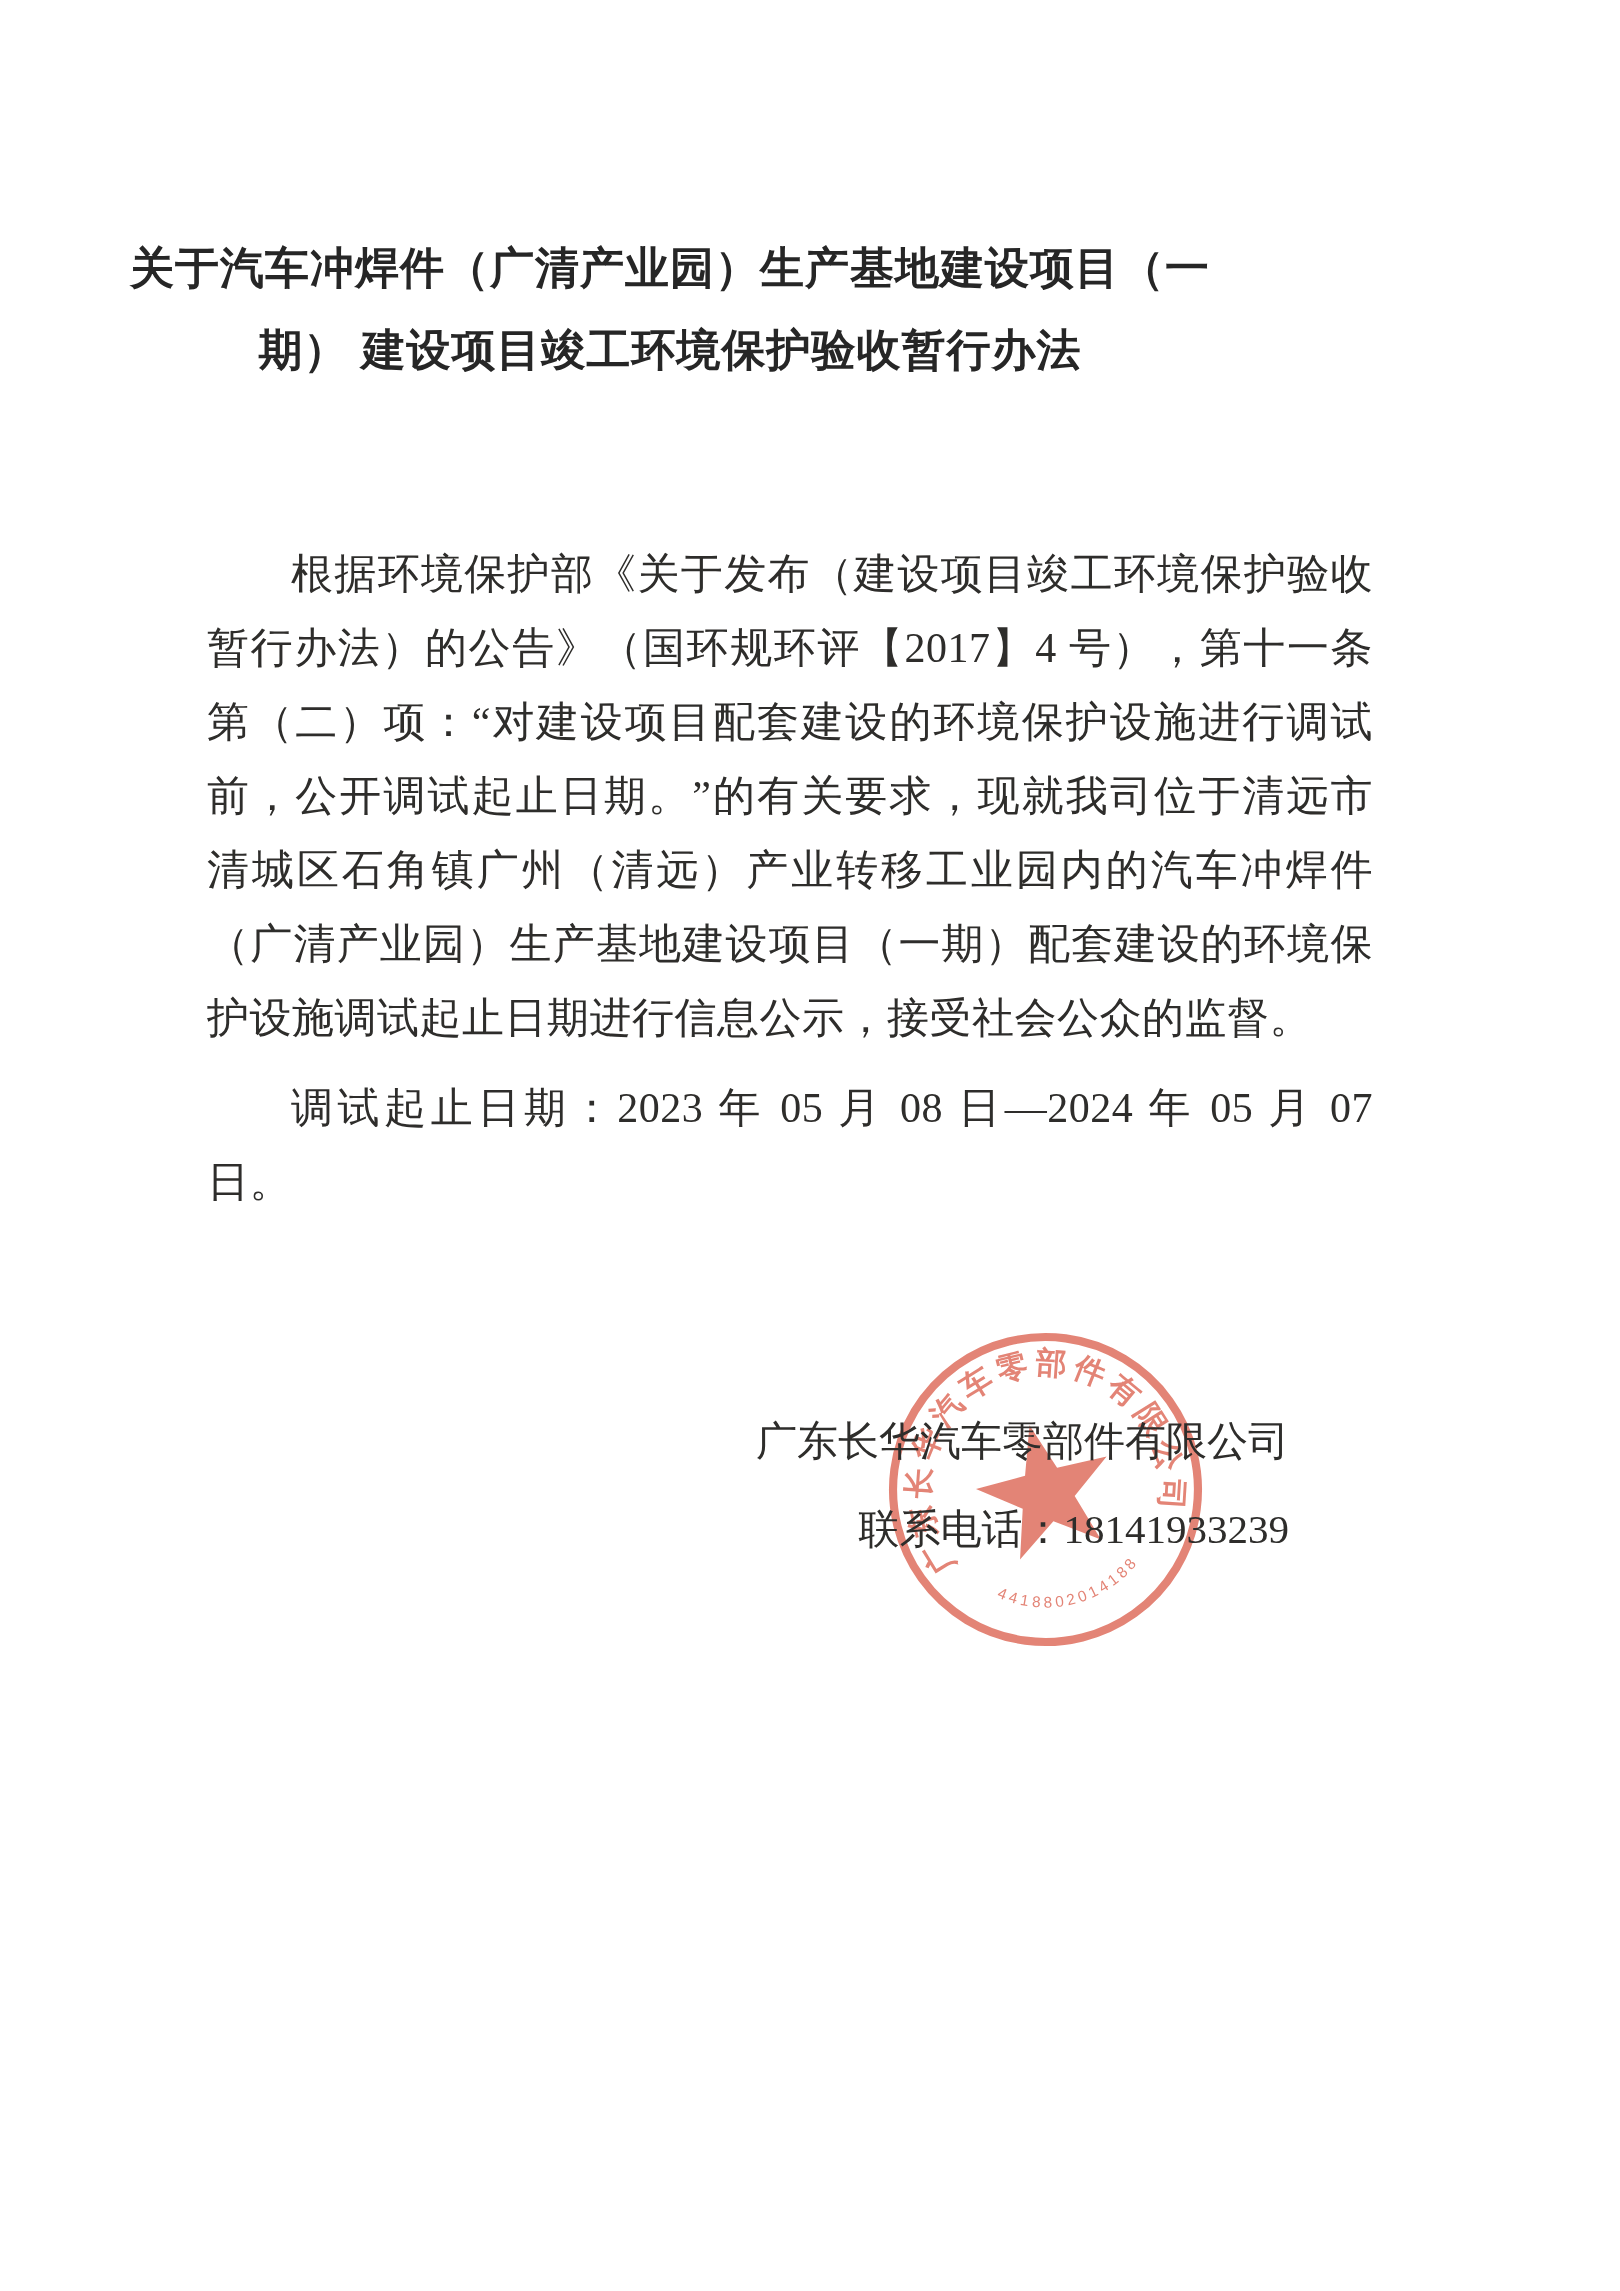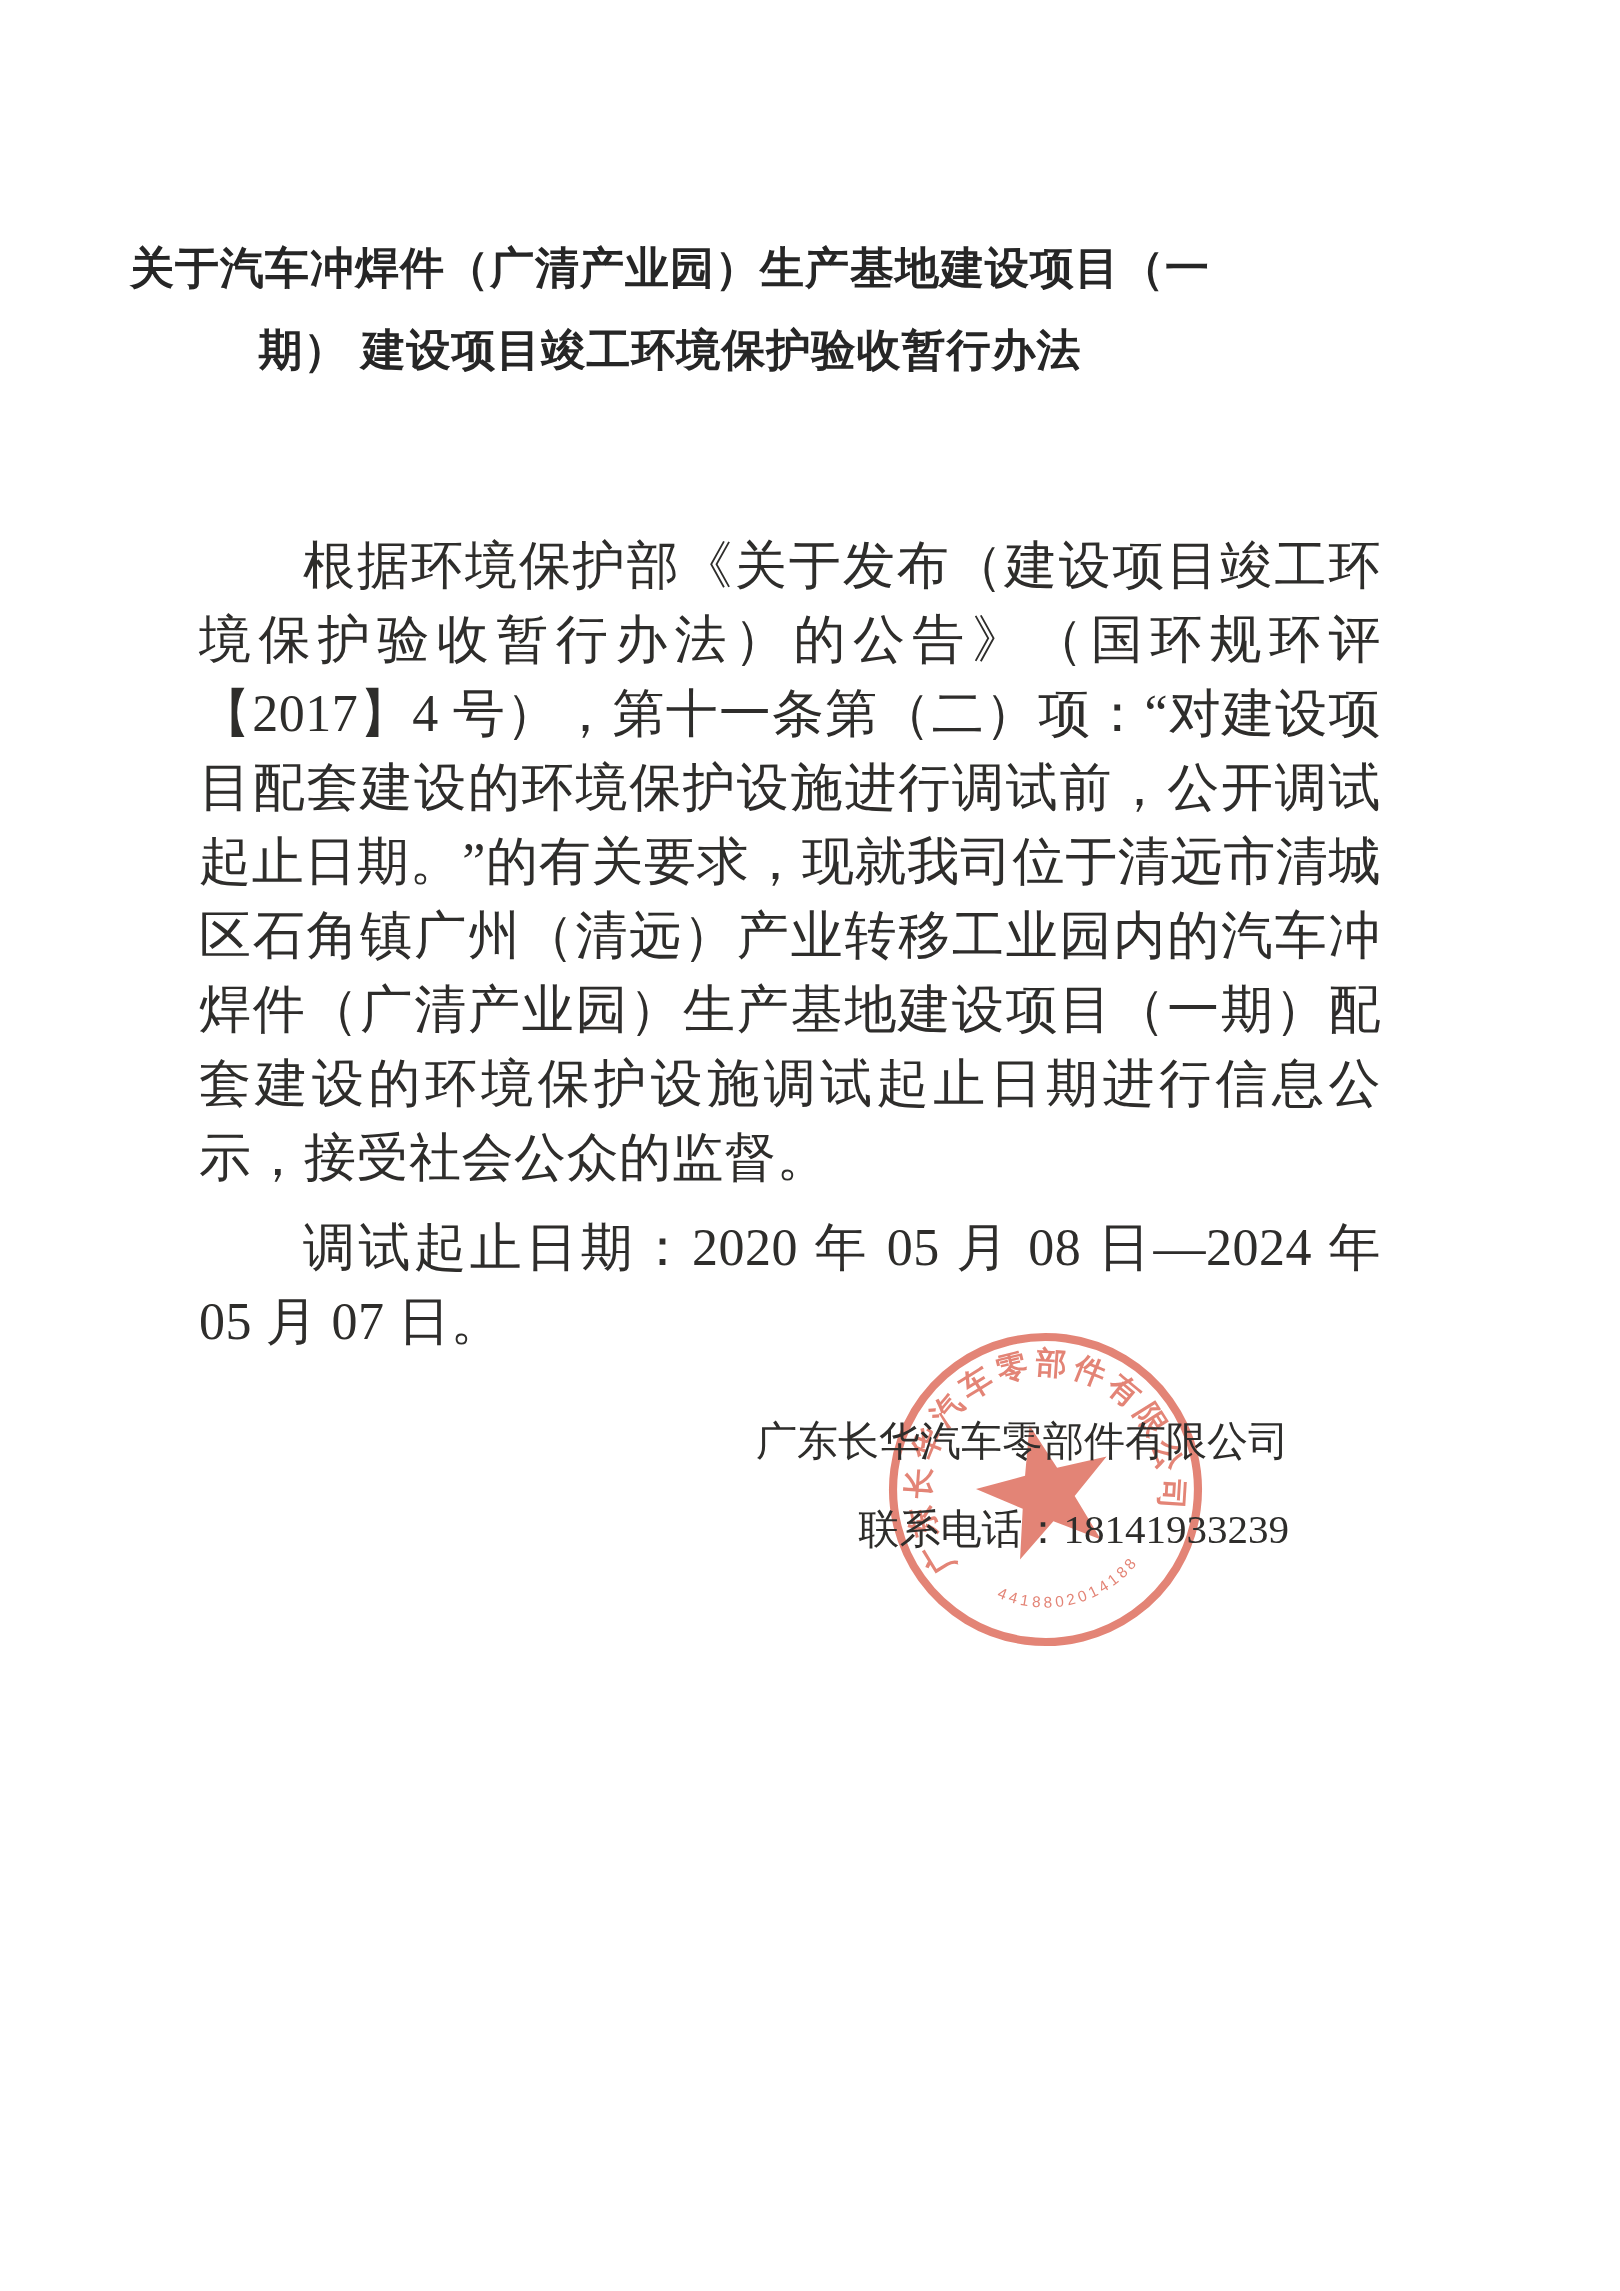--- a/index.html
+++ b/index.html
@@ -38,8 +38,8 @@
     margin: 0;
   }
   .para {
-    margin: 0;
-    font-size: 52px;
+    margin: 8px;
+    font-size: 42px;
     line-height: 74px;
     text-align: justify;
     text-indent: 2em;

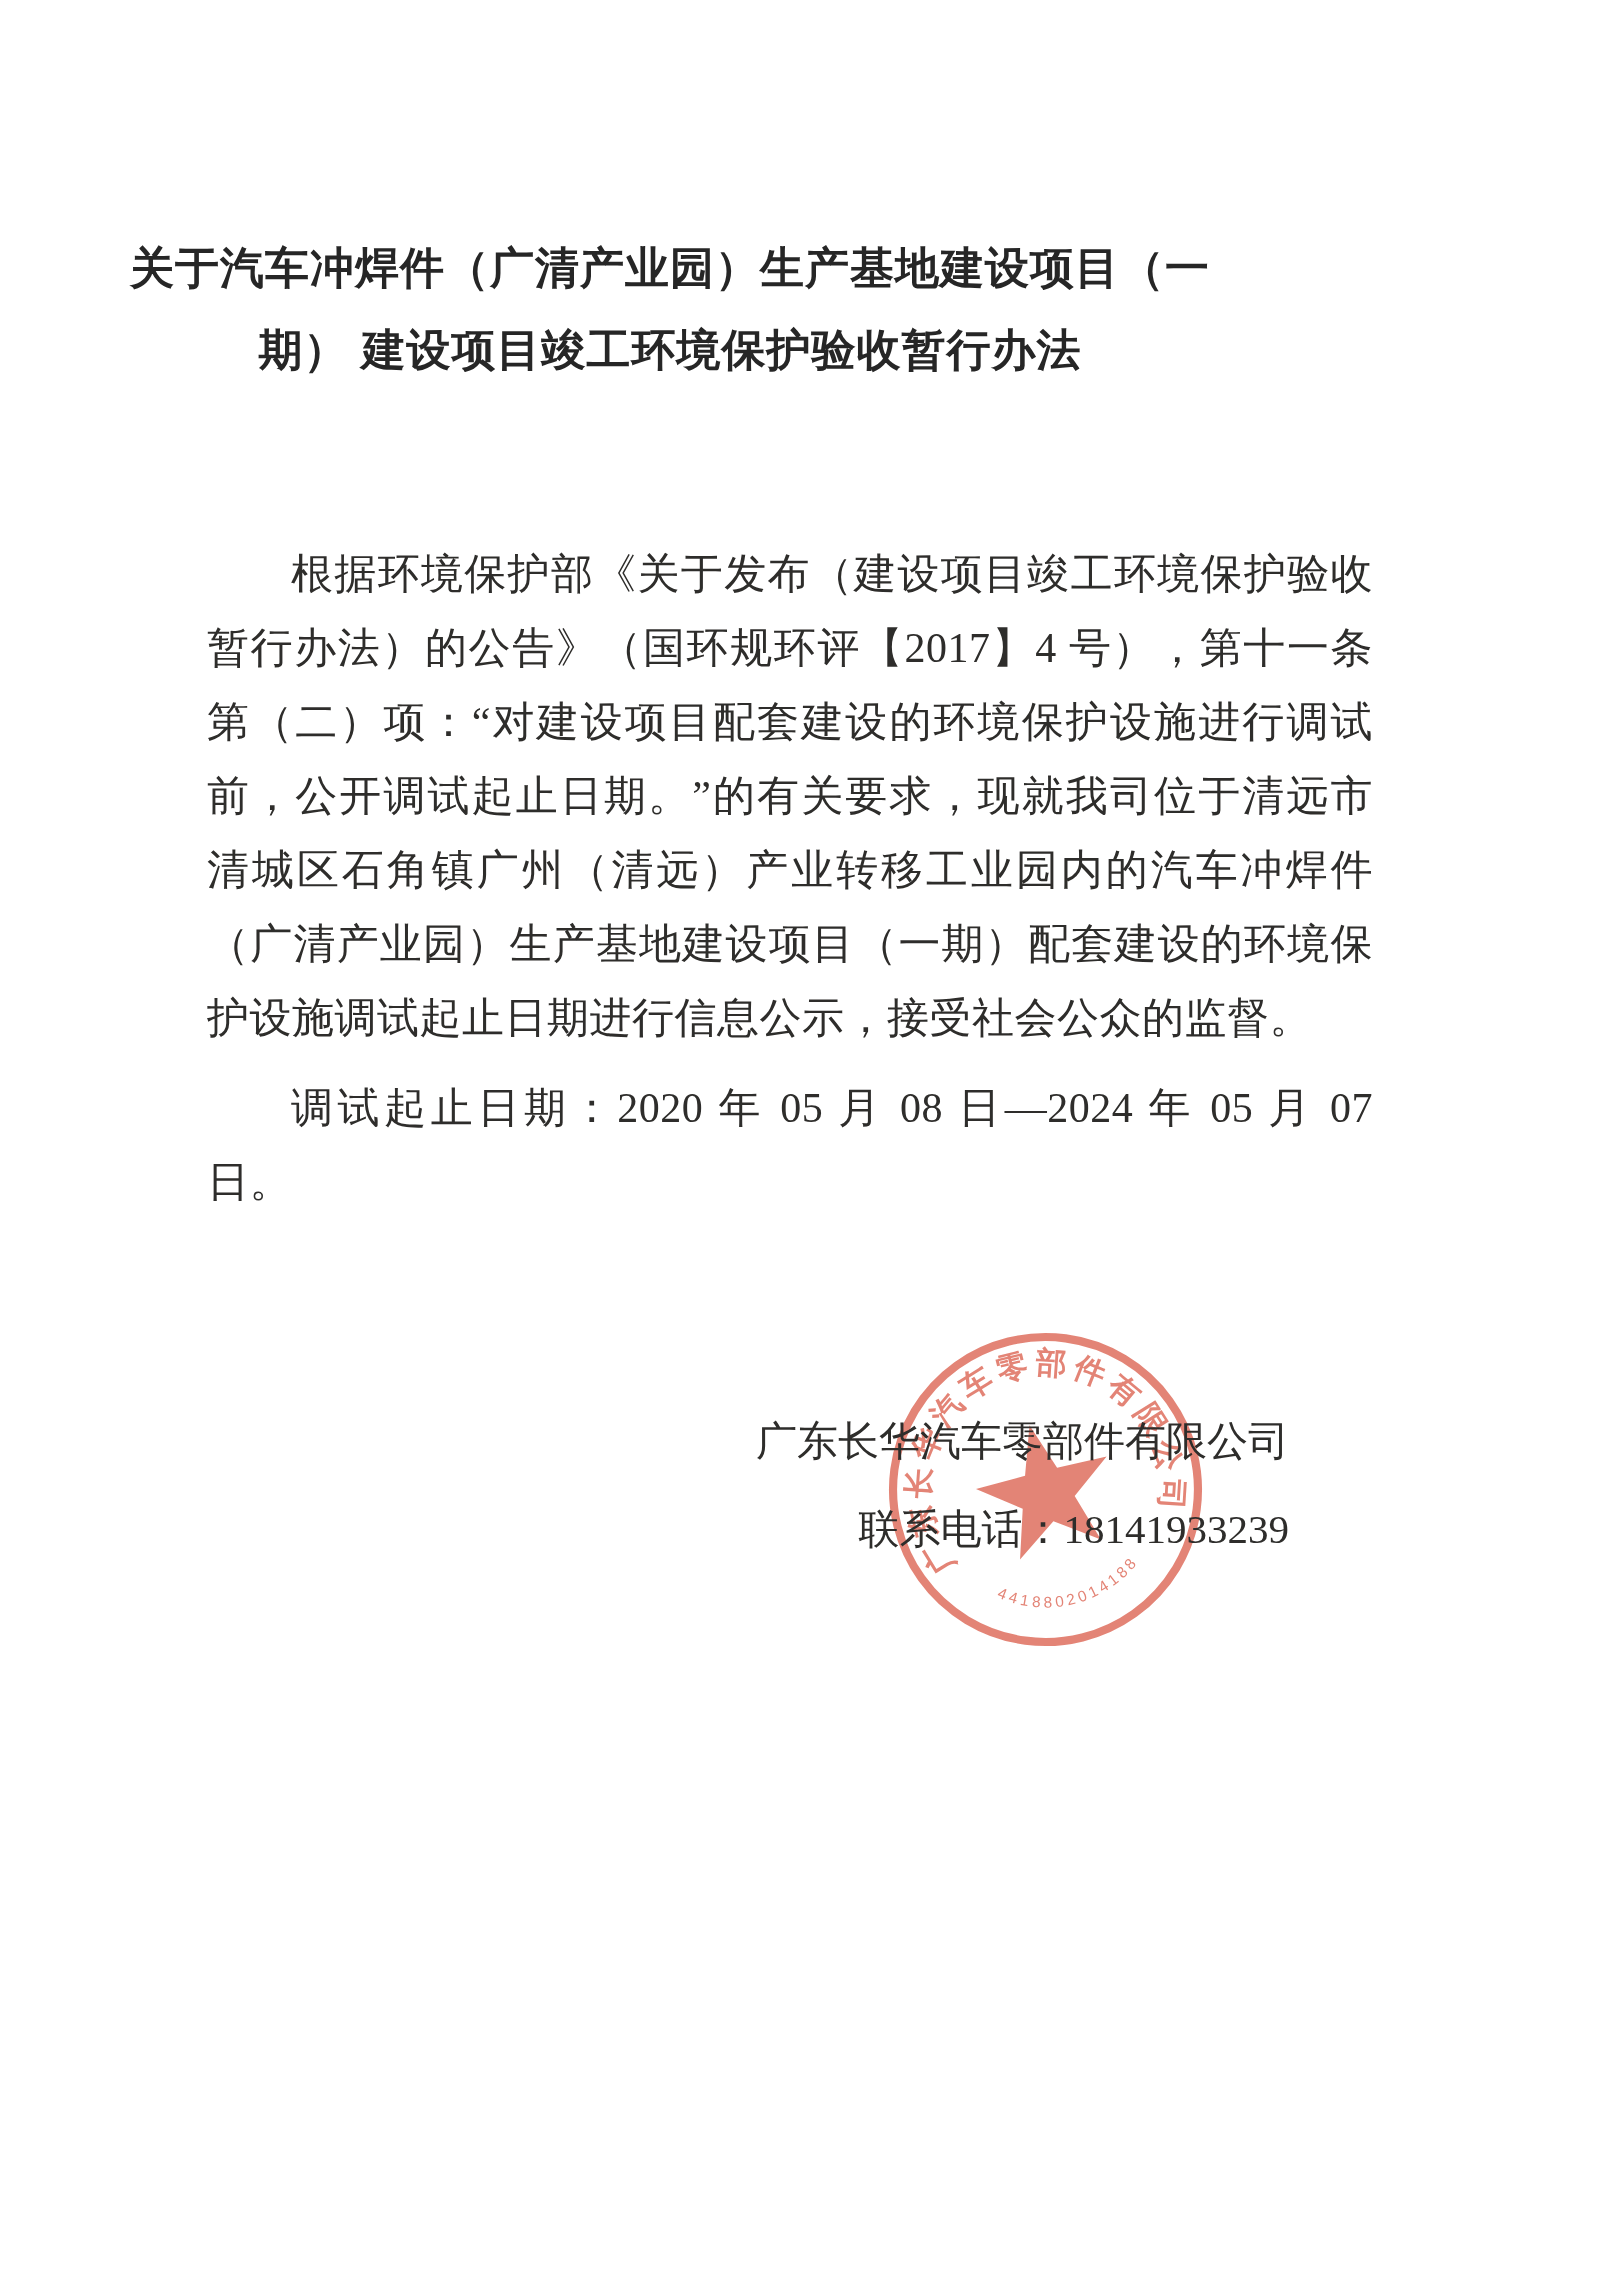--- a/index.html
+++ b/index.html
@@ -88,7 +88,7 @@
 
   <div class="doc-body">
     <p class="para">根据环境保护部《关于发布（建设项目竣工环境保护验收暂行办法）的公告》（国环规环评【2017】4 号），第十一条第（二）项：“对建设项目配套建设的环境保护设施进行调试前，公开调试起止日期。”的有关要求，现就我司位于清远市清城区石角镇广州（清远）产业转移工业园内的汽车冲焊件（广清产业园）生产基地建设项目（一期）配套建设的环境保护设施调试起止日期进行信息公示，接受社会公众的监督。</p>
-    <p class="para para-date">调试起止日期：2020 年 05 月 08 日—2024 年 05 月 07 日。</p>
+    <p class="para para-date">调试起止日期：2023 年 05 月 08 日—2024 年 05 月 07 日。</p>
   </div>
 
   <div class="seal">

